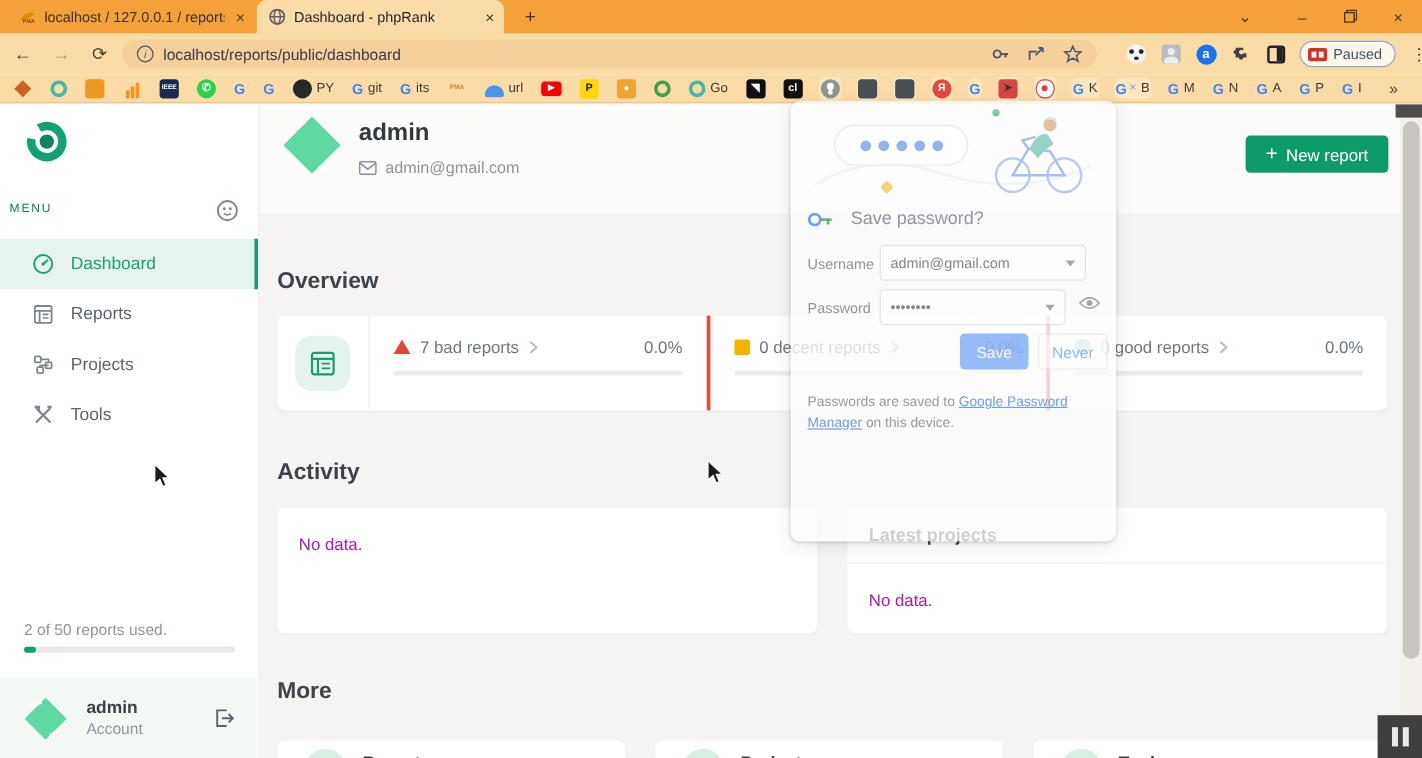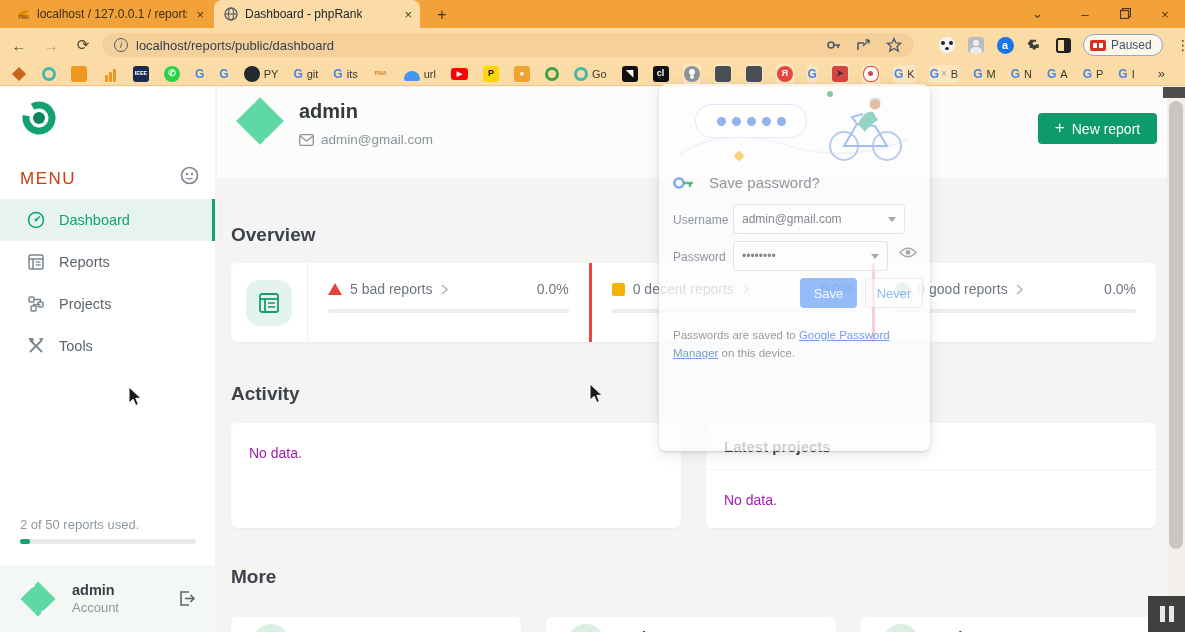--- a/index.html
+++ b/index.html
@@ -63,7 +63,7 @@
 
 .sidebar{position:absolute;left:0;top:0;bottom:0;width:216px;background:#ffffff;border-right:1px solid rgba(0,0,0,.05);}
 .logo{position:absolute;left:20px;top:12px;}
-.menu-label{position:absolute;left:20px;top:82px;font-size:17px;letter-spacing:1.5px;color:#c2410c;}
+.menu-label{position:absolute;left:8px;top:82px;font-size:10px;letter-spacing:1.5px;color:#15803d;}
 .support{position:absolute;left:180px;top:79px;cursor:pointer;}
 .nav{position:absolute;left:0;top:112px;right:0;}
 .nav-item{height:42px;display:flex;align-items:center;padding-left:27px;font-size:14.5px;color:#5b646d;cursor:pointer;position:relative;}

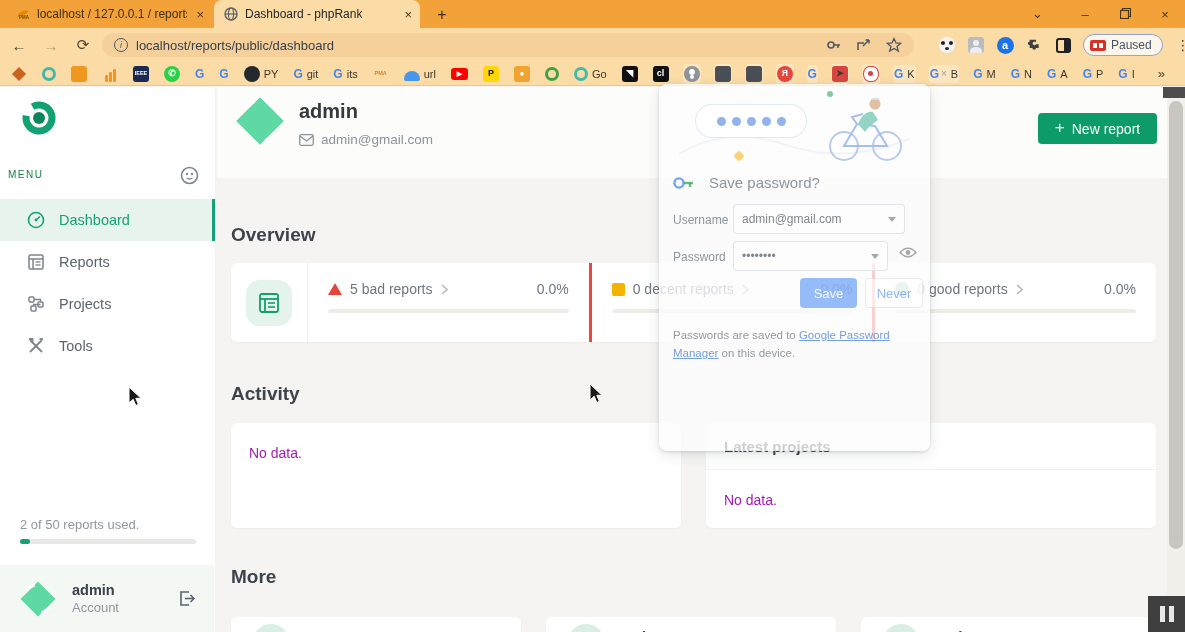--- a/index.html
+++ b/index.html
@@ -463,7 +463,7 @@
         <div class="stat">
           <div class="stat-row">
             <span class="ind triangle" style="border-bottom-color: rgb(228, 69, 58);"></span>
-            <span class="lbl">5 bad reports</span>
+            <span class="lbl">7 bad reports</span>
             <svg width="7" height="11" viewBox="0 0 7 11">
                 <path d="M1 1 L6 5.5 L1 10" fill="none" stroke="#b3bac0" stroke-width="1.6"></path>
               </svg>

